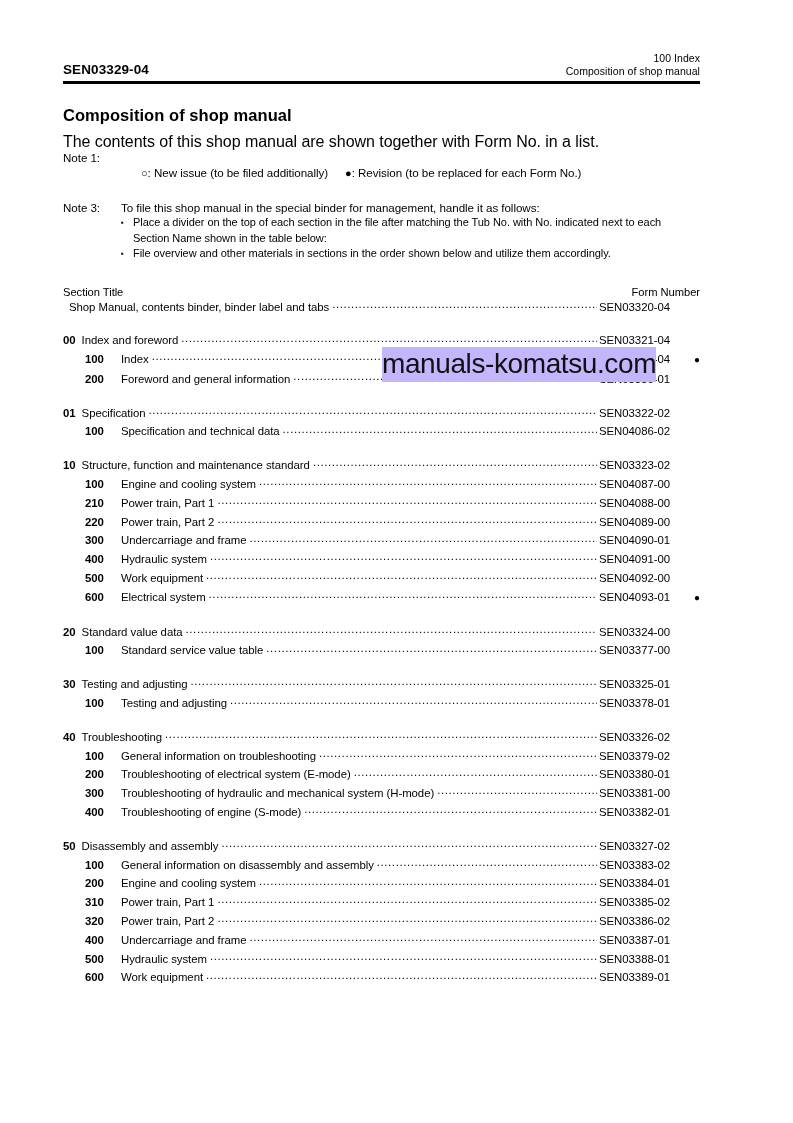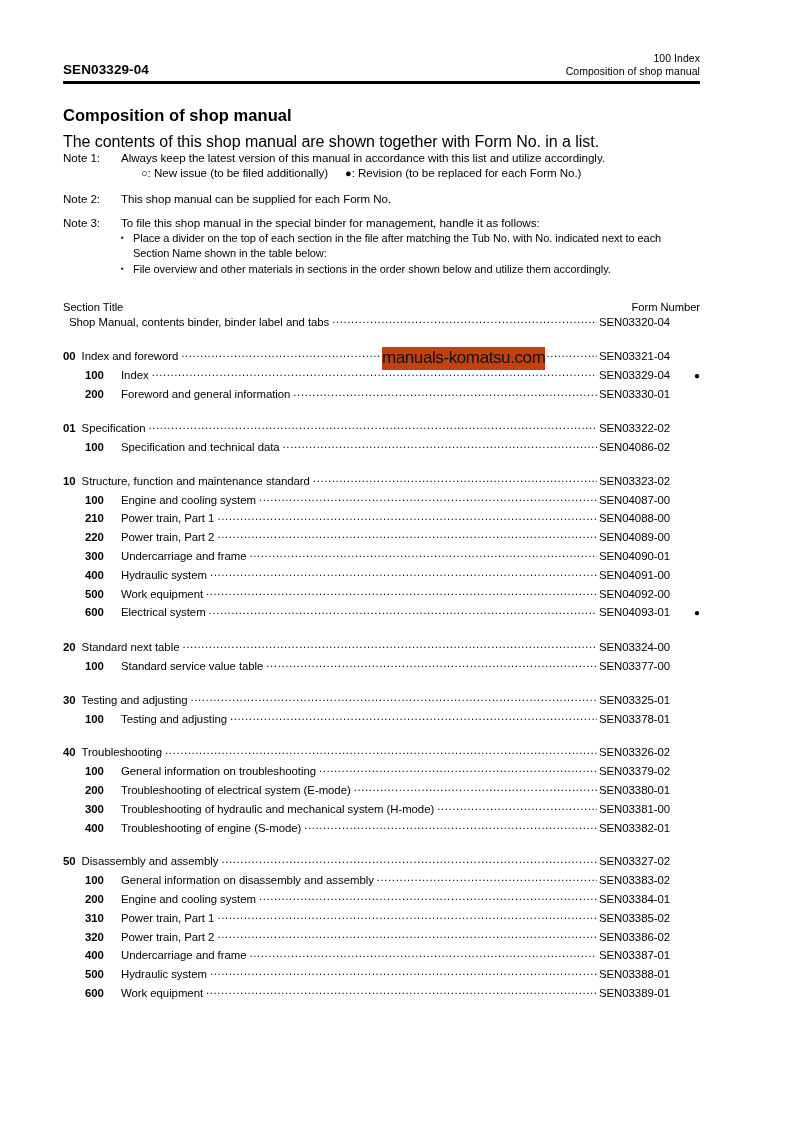--- a/index.html
+++ b/index.html
@@ -239,7 +239,6 @@
     <div class="note">
       <div class="note-label">Note 1:</div>
       <div class="note-body">
-        <div>Always keep the latest version of this manual in accordance with this list and utilize accordingly.</div>
       </div>
     </div>
 

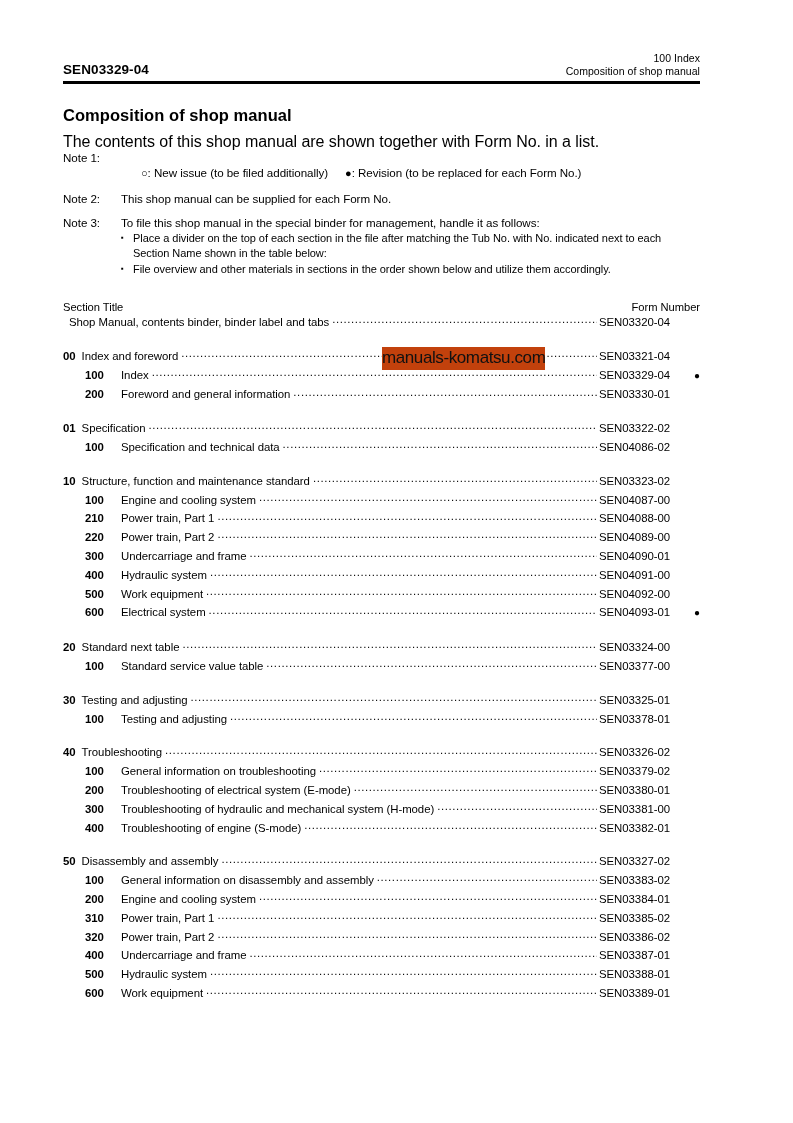--- a/index.html
+++ b/index.html
@@ -248,10 +248,6 @@
 
     <div class="note-gap"></div>
 
-    <div class="note">
-      <div class="note-label">Note 2:</div>
-      <div class="note-body">This shop manual can be supplied for each Form No.</div>
-    </div>
 
     <div class="note-gap"></div>
 

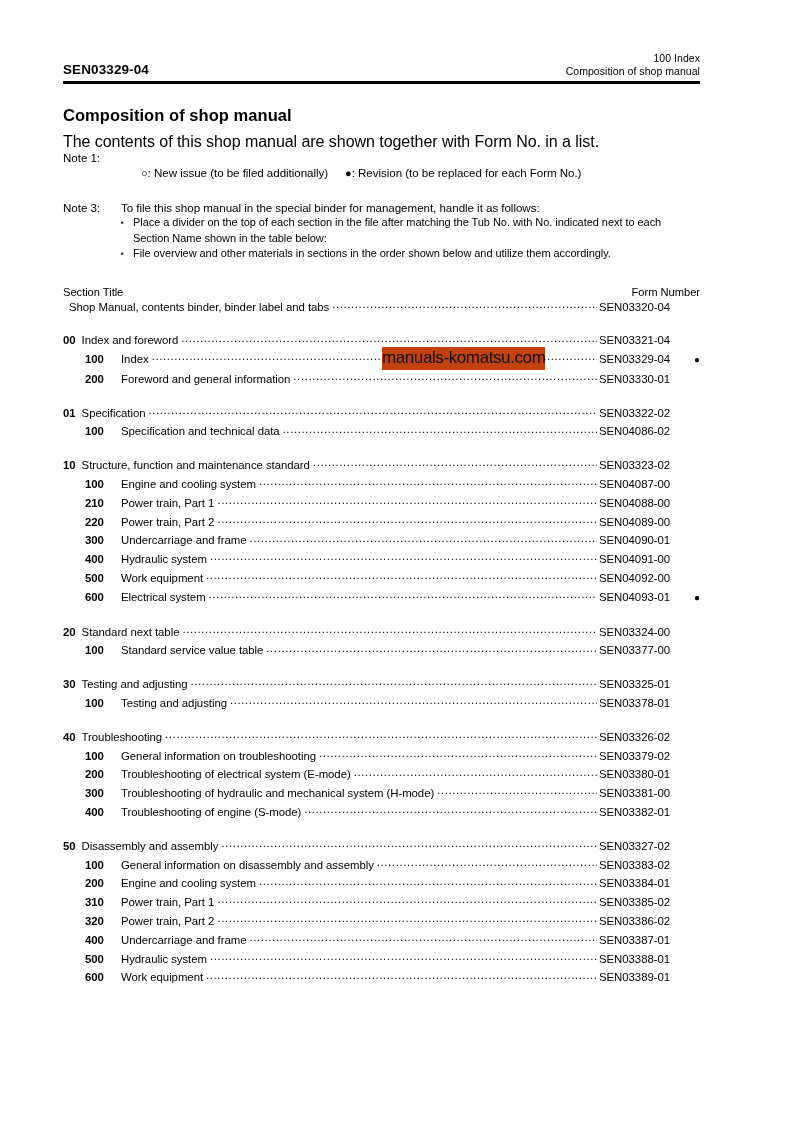--- a/index.html
+++ b/index.html
@@ -179,12 +179,12 @@
     position: absolute;
     left: 382px;
     top: 347px;
-    font-size: 17px;
+    font-size: 28px;
     letter-spacing: -0.4px;
     color: #111111;
     font-family: "Liberation Sans", sans-serif;
     white-space: nowrap;
-    background: #c2410c;
+    background: #c4b5fd;
     padding: 1px 0 2px 0;
   }
 

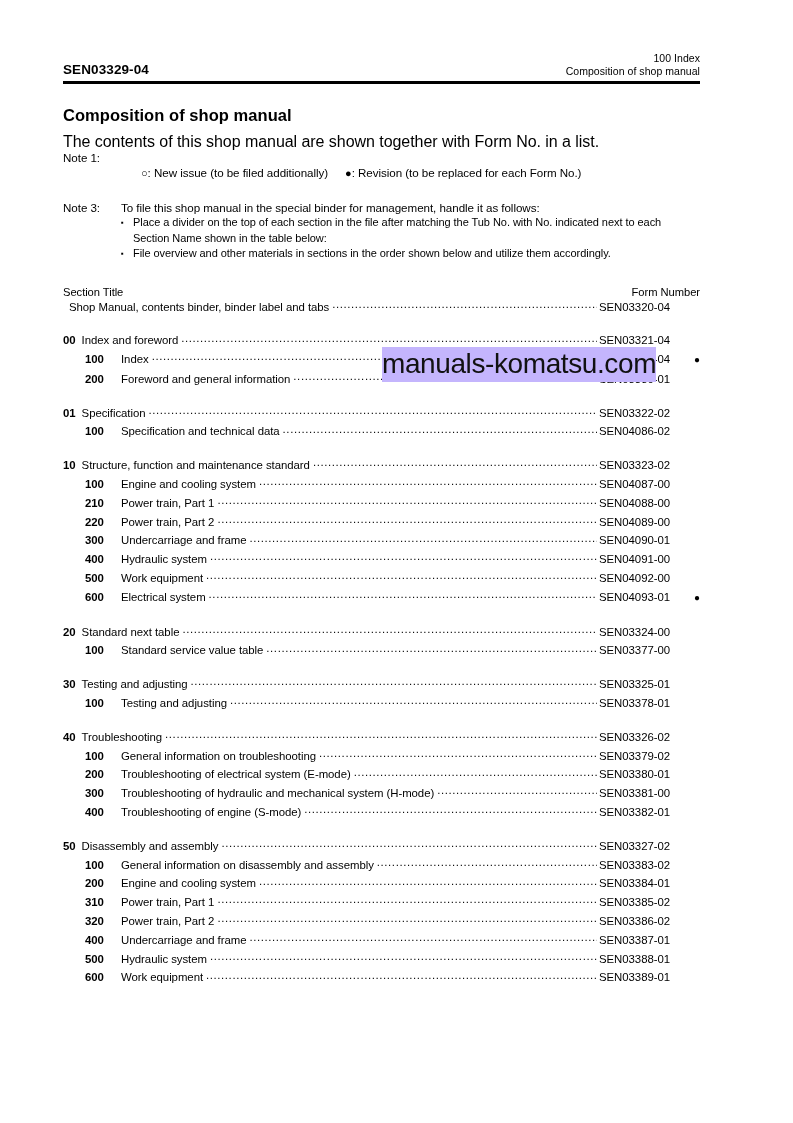--- a/index.html
+++ b/index.html
@@ -372,7 +372,7 @@
           <div class="grp-gap"></div>
           <div class="row lvl1">
             <span class="num">20</span>
-            <span class="ttl">Standard next table</span>
+            <span class="ttl">Standard value data</span>
             <span class="leader"></span>
             <span class="form">SEN03324-00</span>
             <span class="mark"></span>

